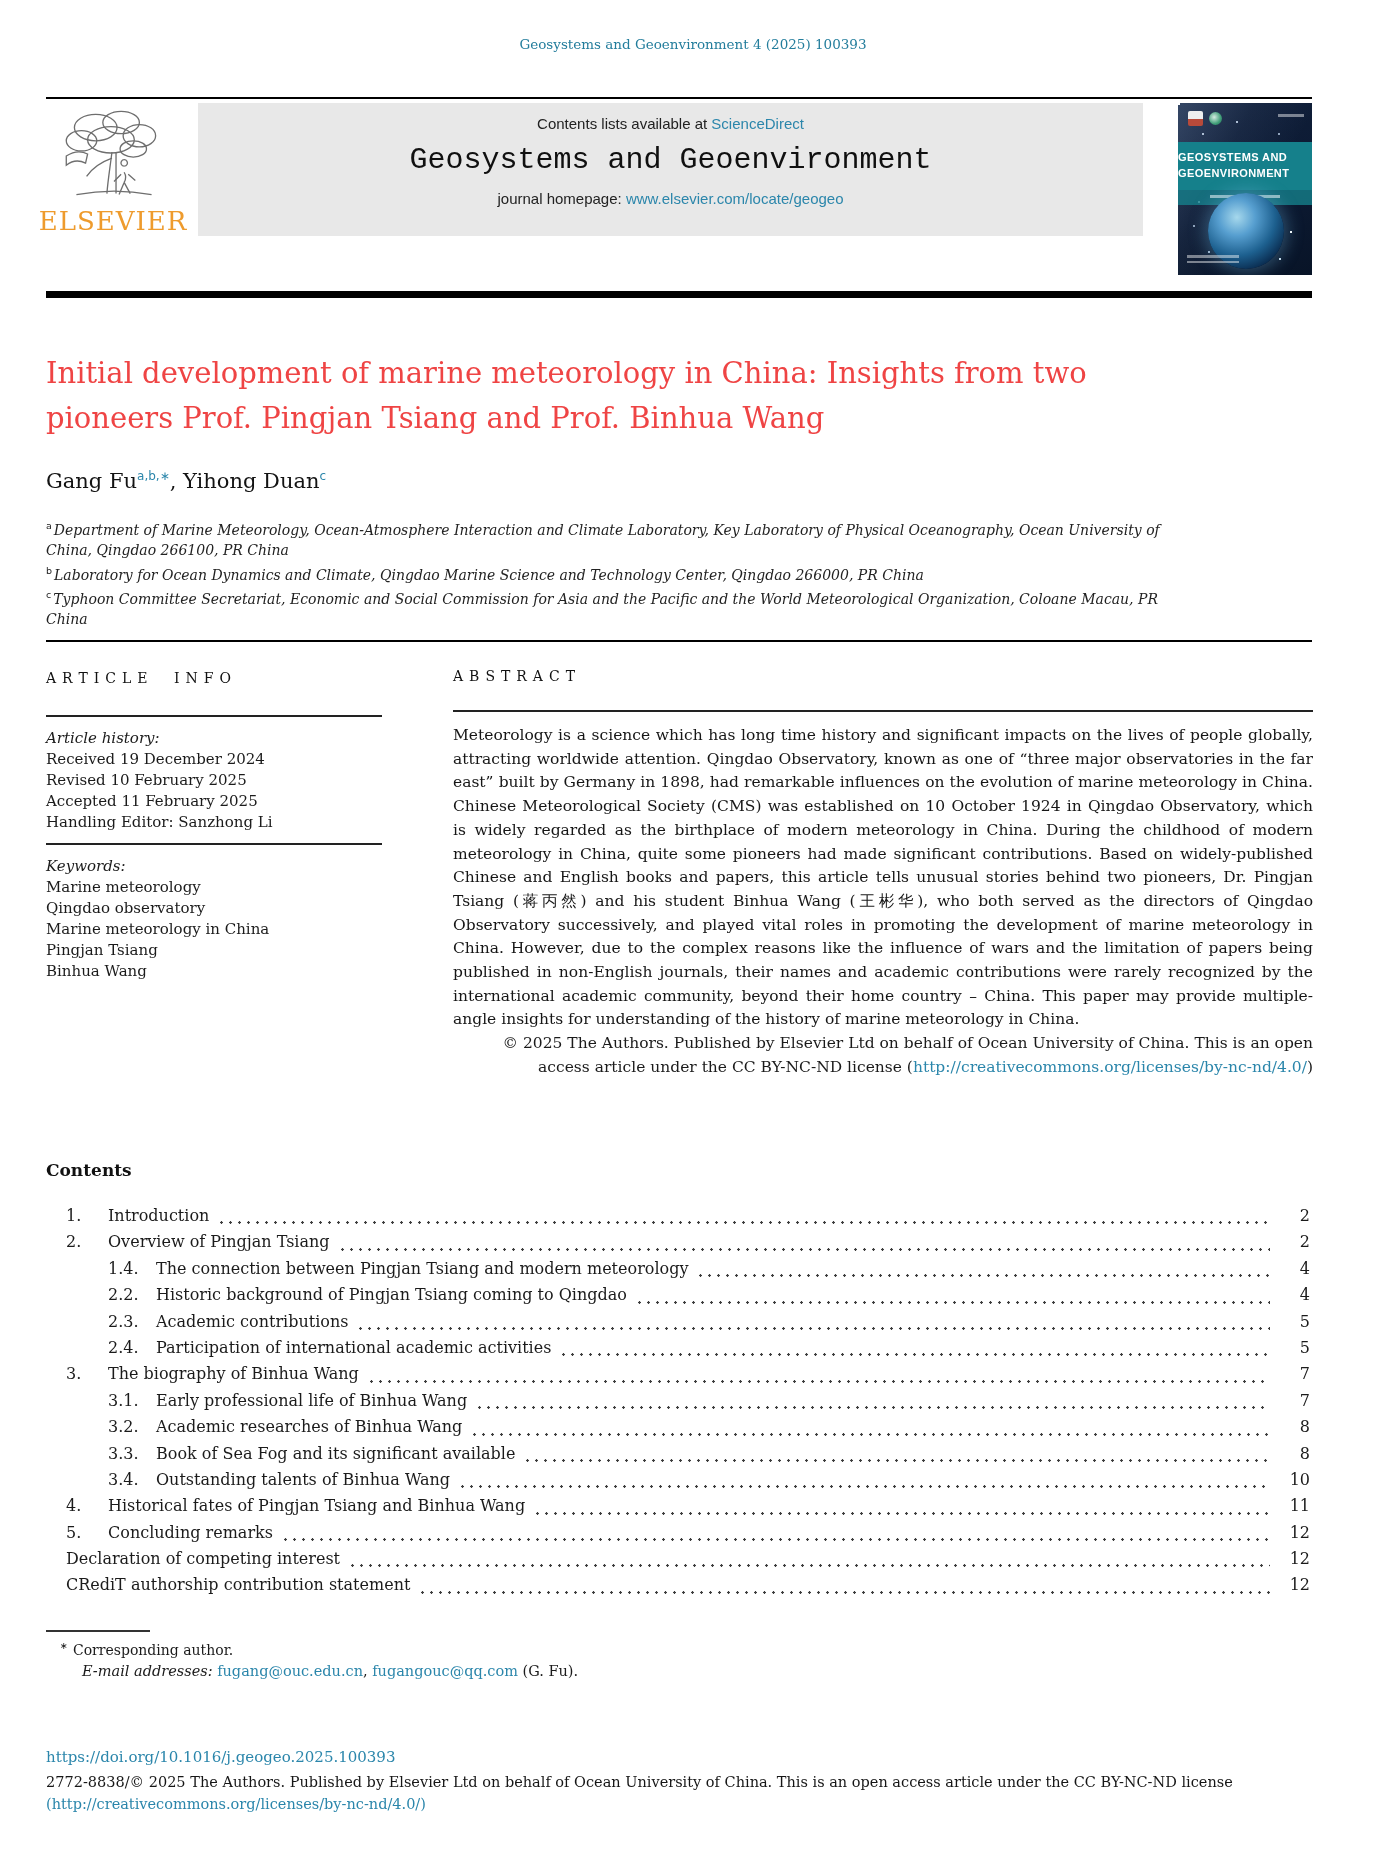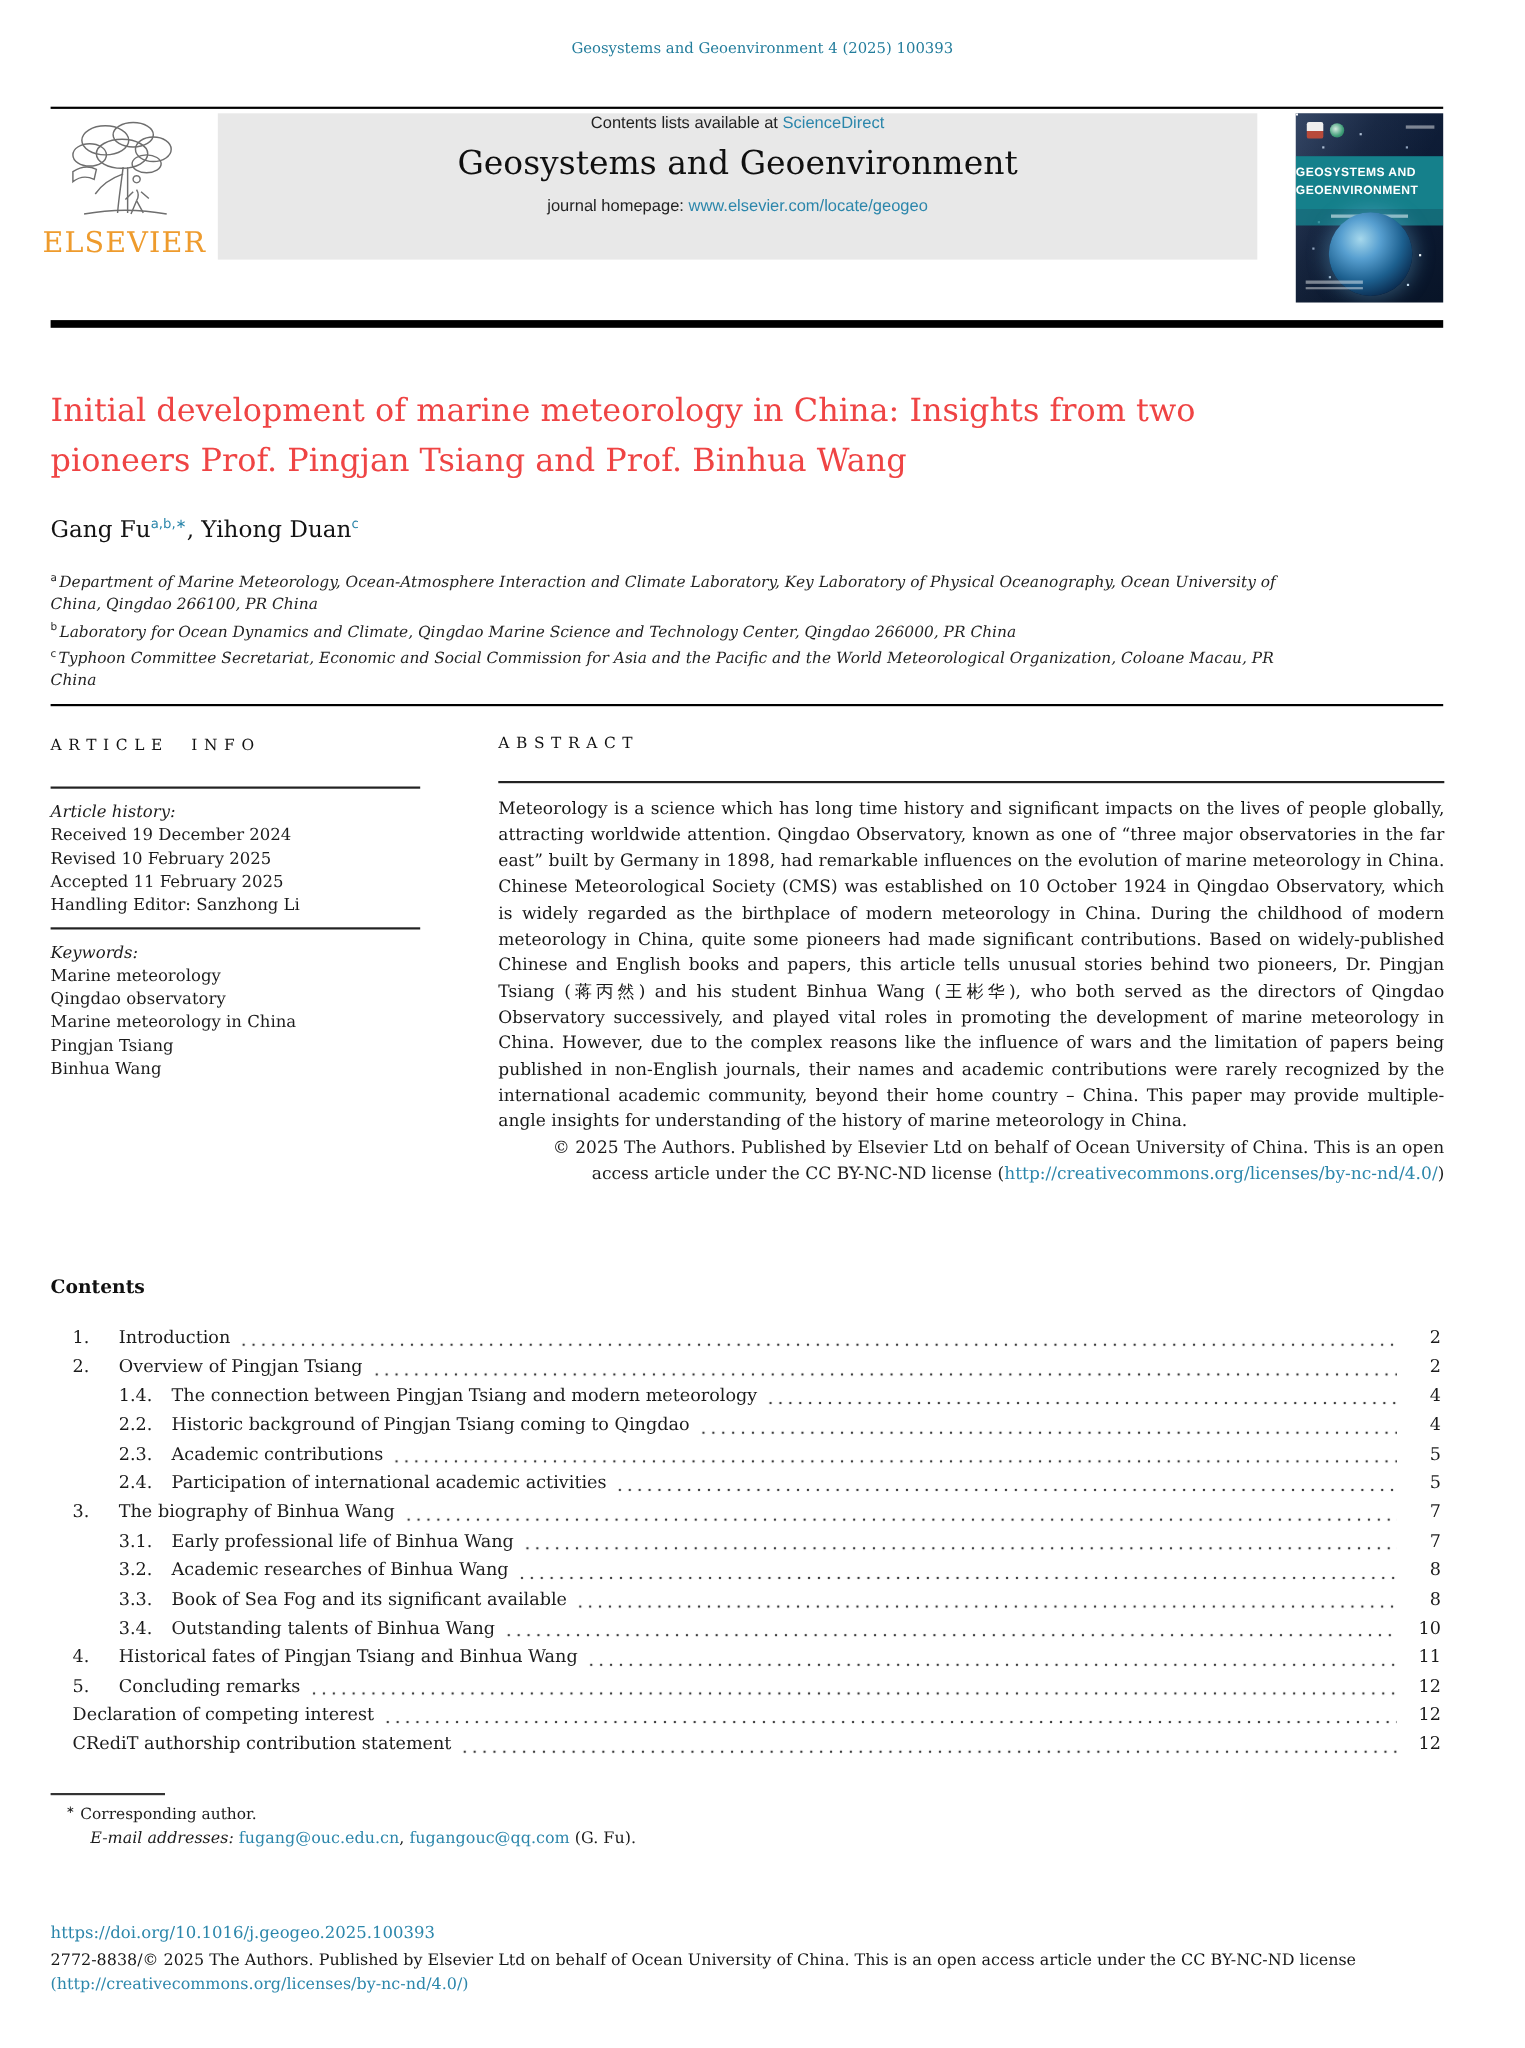--- a/index.html
+++ b/index.html
@@ -25,7 +25,7 @@
     font-size: 26px; letter-spacing: 1px; color: #ee9b2d; font-family: "DejaVu Serif", serif; }
   .banner { left: 198px; top: 103px; width: 945px; height: 133px; background: #e8e8e8;
     display: flex; flex-direction: column; align-items: center; }
-  .contents-line { margin-top: 0; font-family: "Liberation Sans", sans-serif;
+  .contents-line { margin-top: 12px; font-family: "Liberation Sans", sans-serif;
     font-size: 15px; color: #222; }
   .journal-title { margin-top: 11px; font-size: 30px; color: #101010; }
   .homepage-line { margin-top: 13px; font-family: "Liberation Sans", sans-serif;

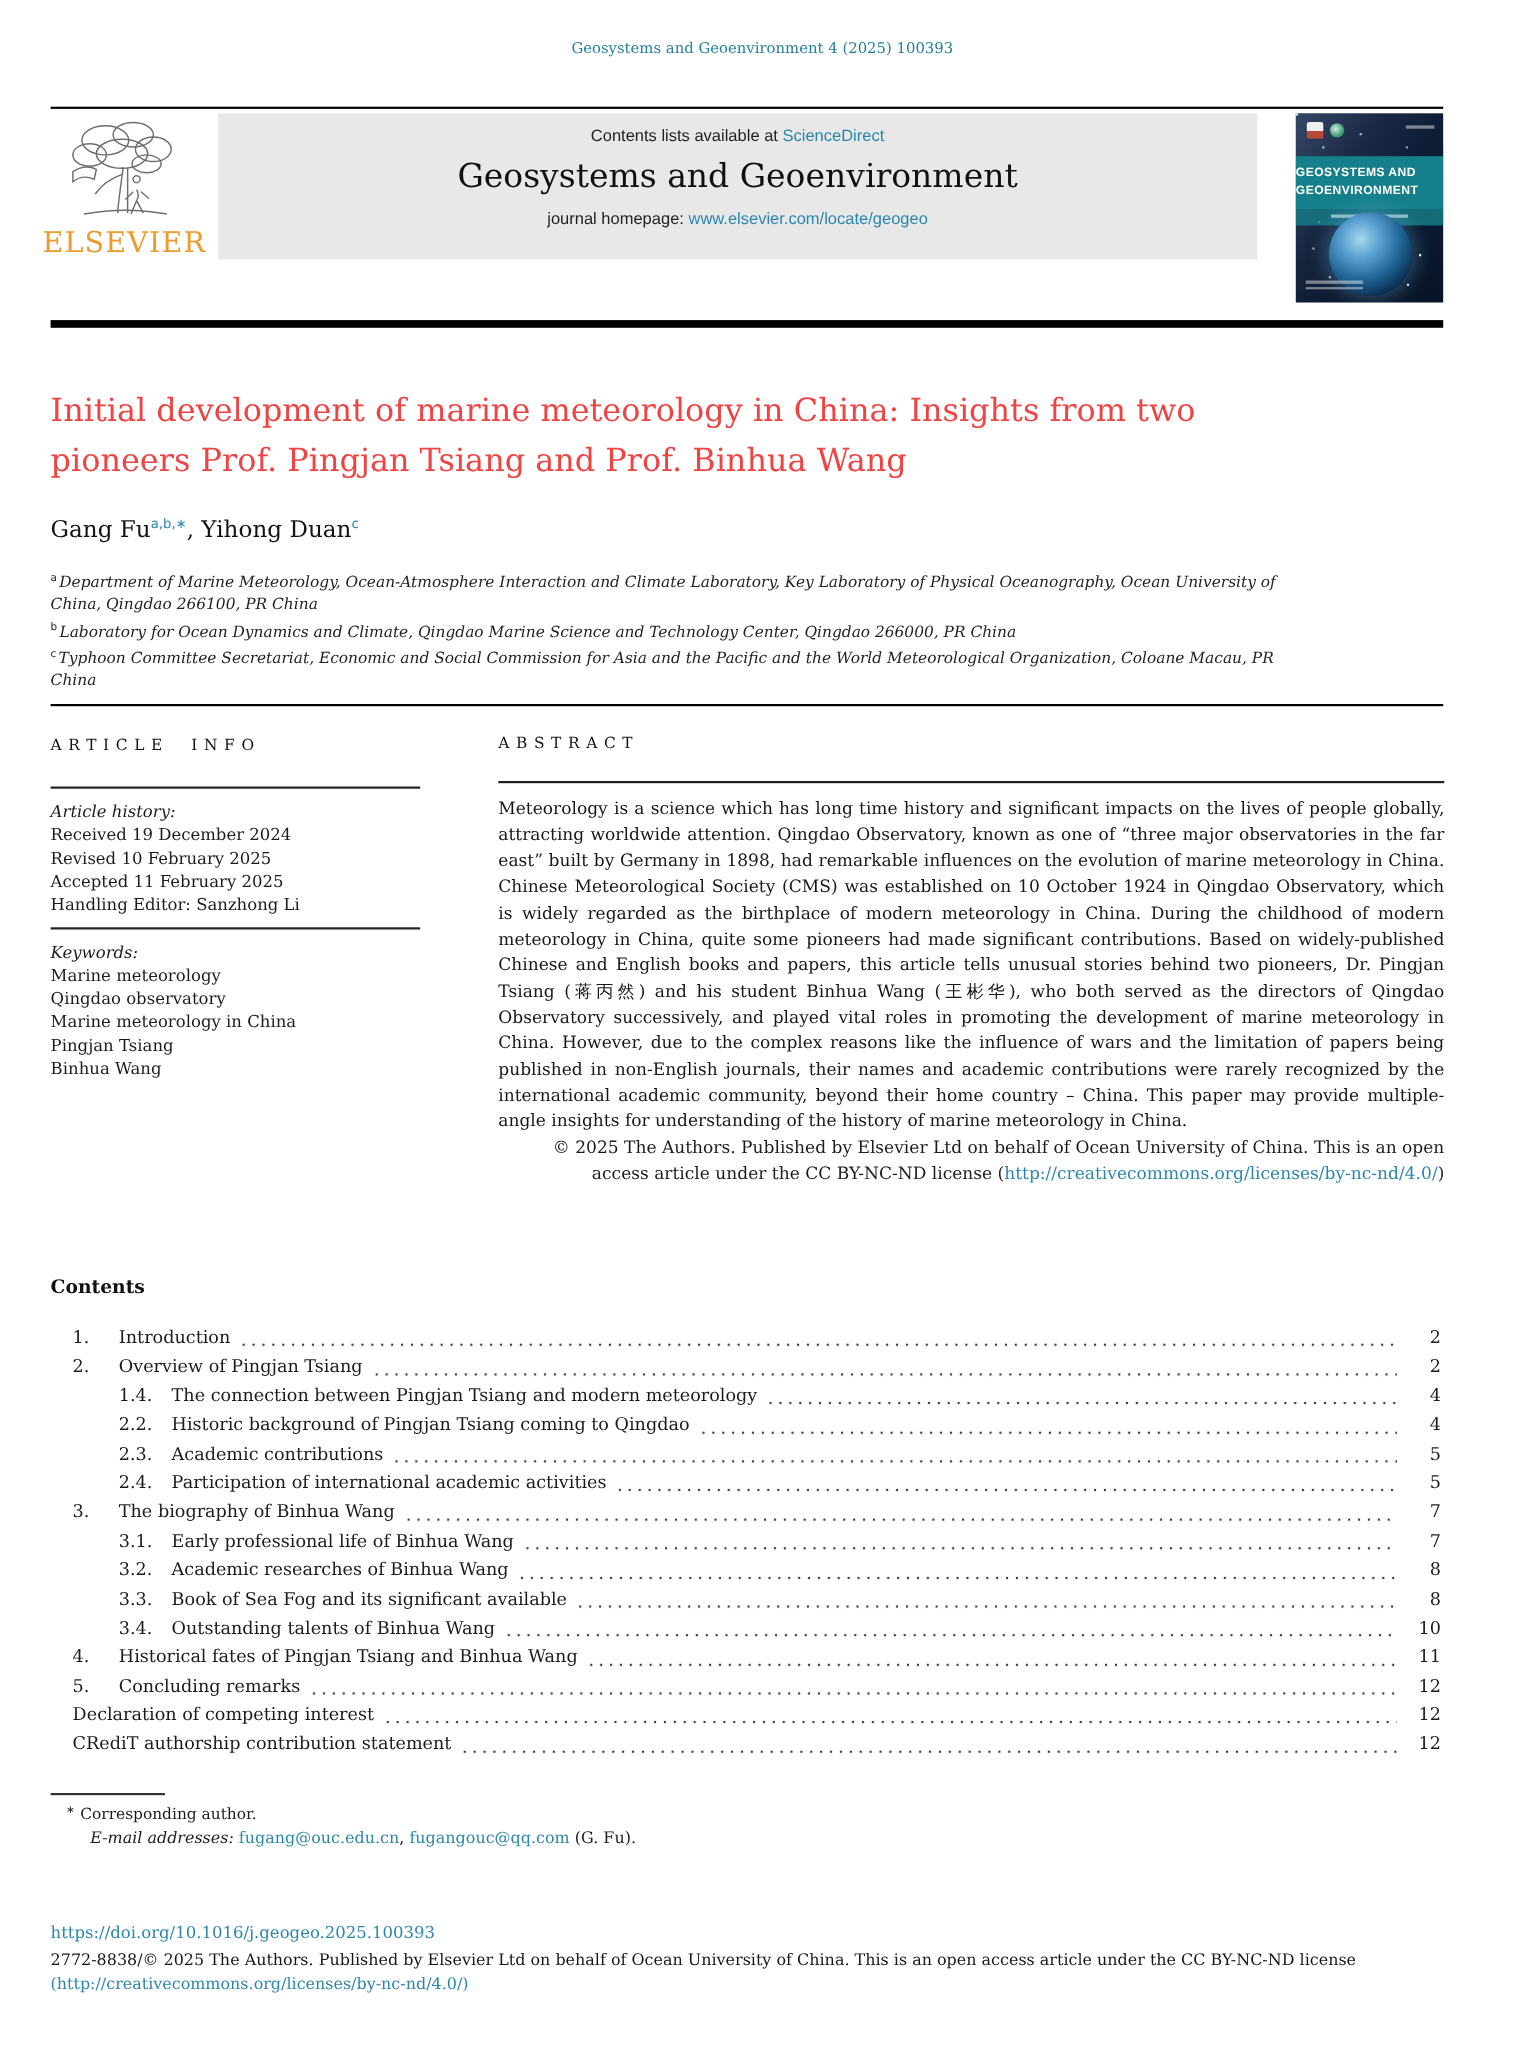--- a/index.html
+++ b/index.html
@@ -27,7 +27,7 @@
     display: flex; flex-direction: column; align-items: center; }
   .contents-line { margin-top: 12px; font-family: "Liberation Sans", sans-serif;
     font-size: 15px; color: #222; }
-  .journal-title { margin-top: 11px; font-size: 30px; color: #101010; }
+  .journal-title { margin-top: 11px; font-size: 30px; color: #101010; font-family: Liberation Mono, monospace; }
   .homepage-line { margin-top: 13px; font-family: "Liberation Sans", sans-serif;
     font-size: 15px; color: #222; }
 

